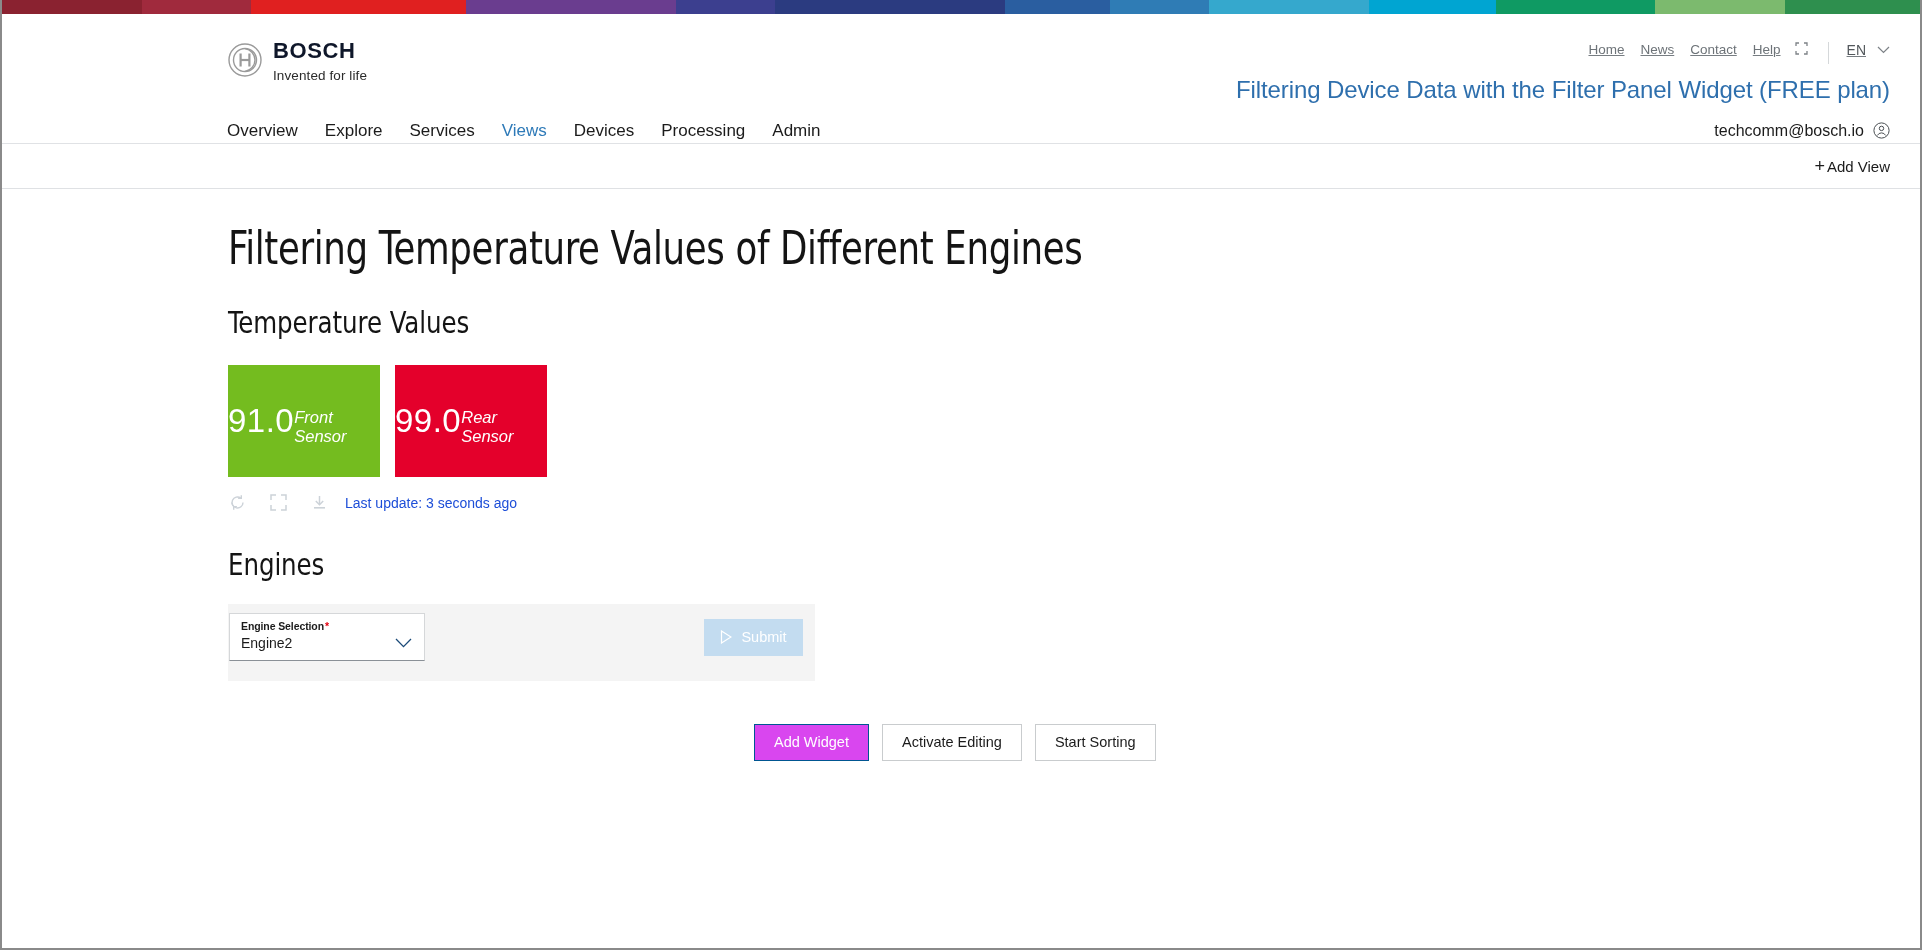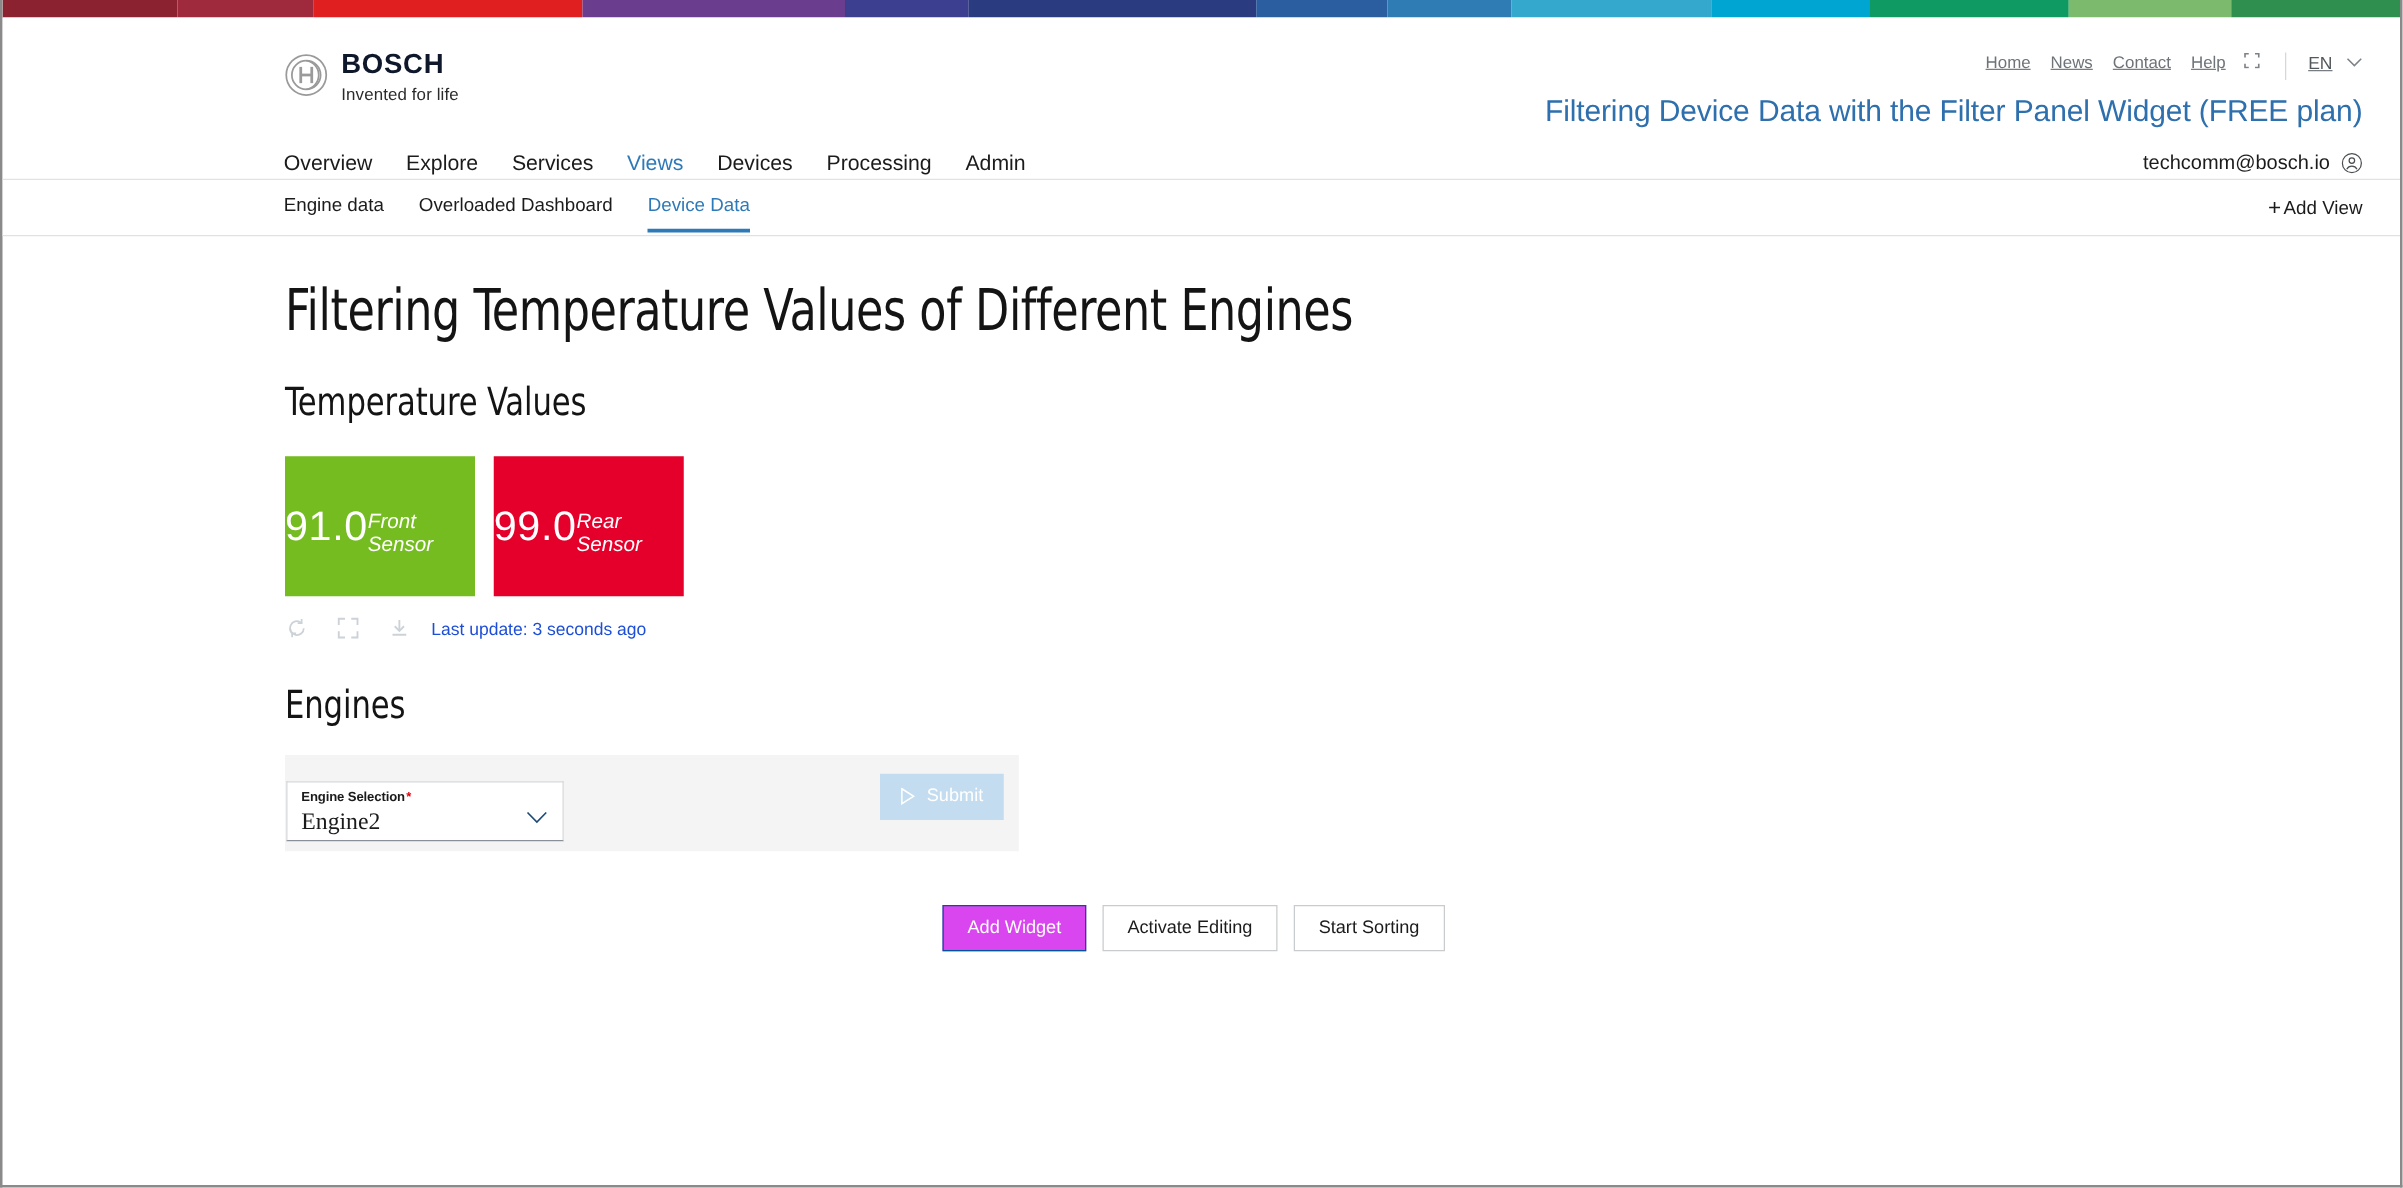--- a/index.html
+++ b/index.html
@@ -444,11 +444,6 @@
   </div>
 
   <div id="tabbar">
-    <div id="tabs">
-      <a href="#" class="tab">Engine data</a>
-      <a href="#" class="tab">Overloaded Dashboard</a>
-      <a href="#" class="tab active">Device Data</a>
-    </div>
     <div id="add-view">
       <span class="plus">+</span>
       <span>Add View</span>

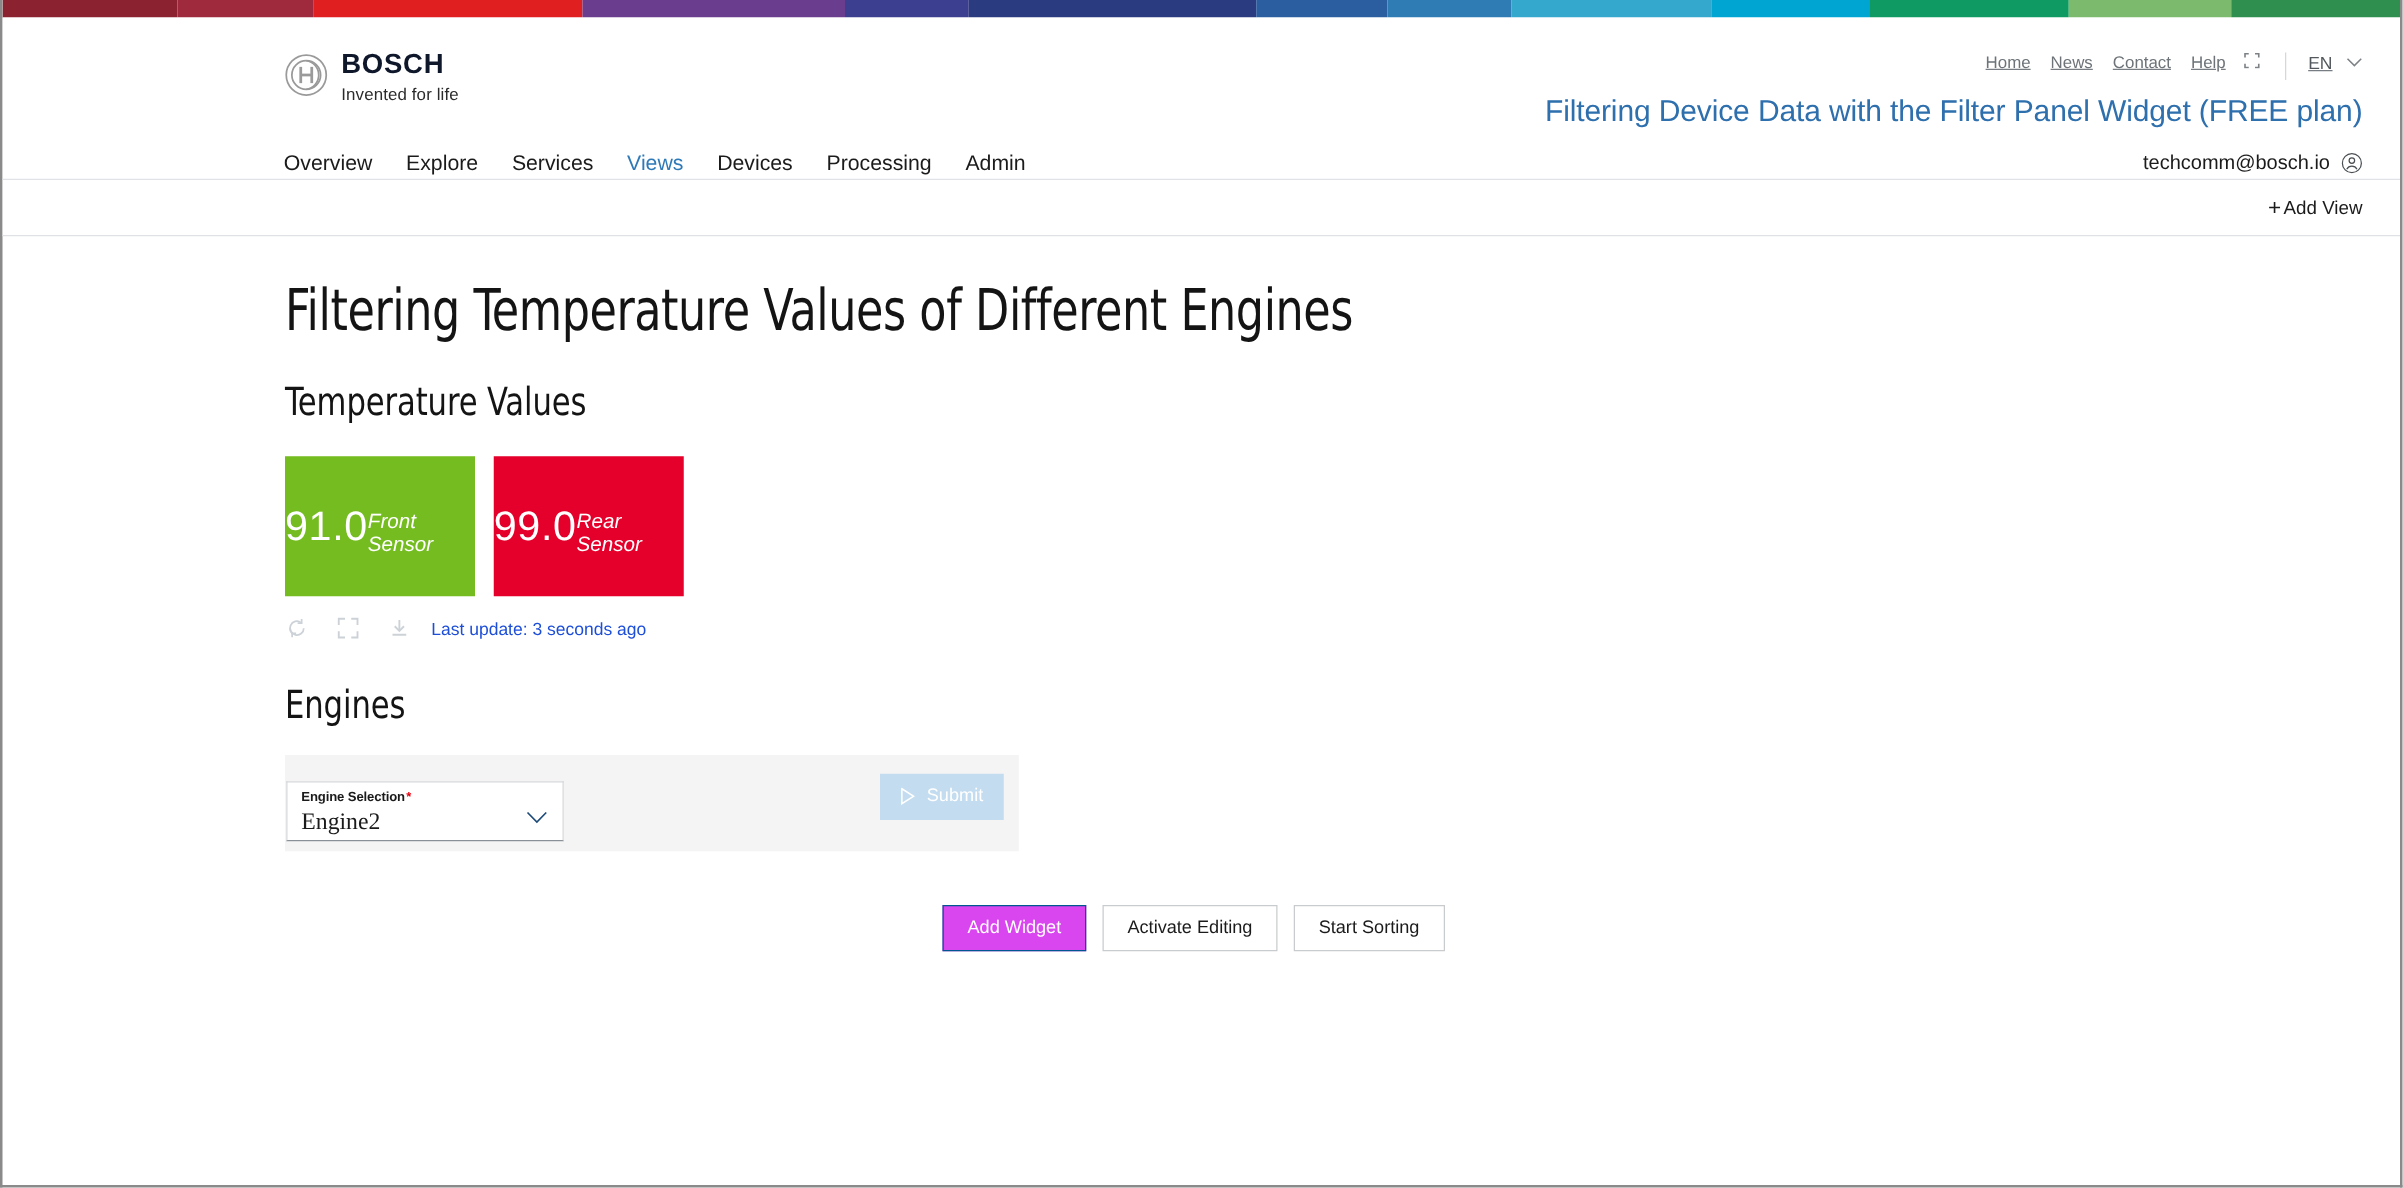--- a/index.html
+++ b/index.html
@@ -283,13 +283,12 @@
   #select-field {
     position: absolute;
     left: 1px; top: 9px;
-    width: 222px;
+    width: 196px;
     height: 48px;
     background: #ffffff;
     border: 1px solid #d5d7d9;
     border-bottom: 1px solid #8a9097;
     padding: 6px 10px 0 11px;
-    margin-top: 12px;
   }
   #select-field .field-label {
     font-size: 10.5px;

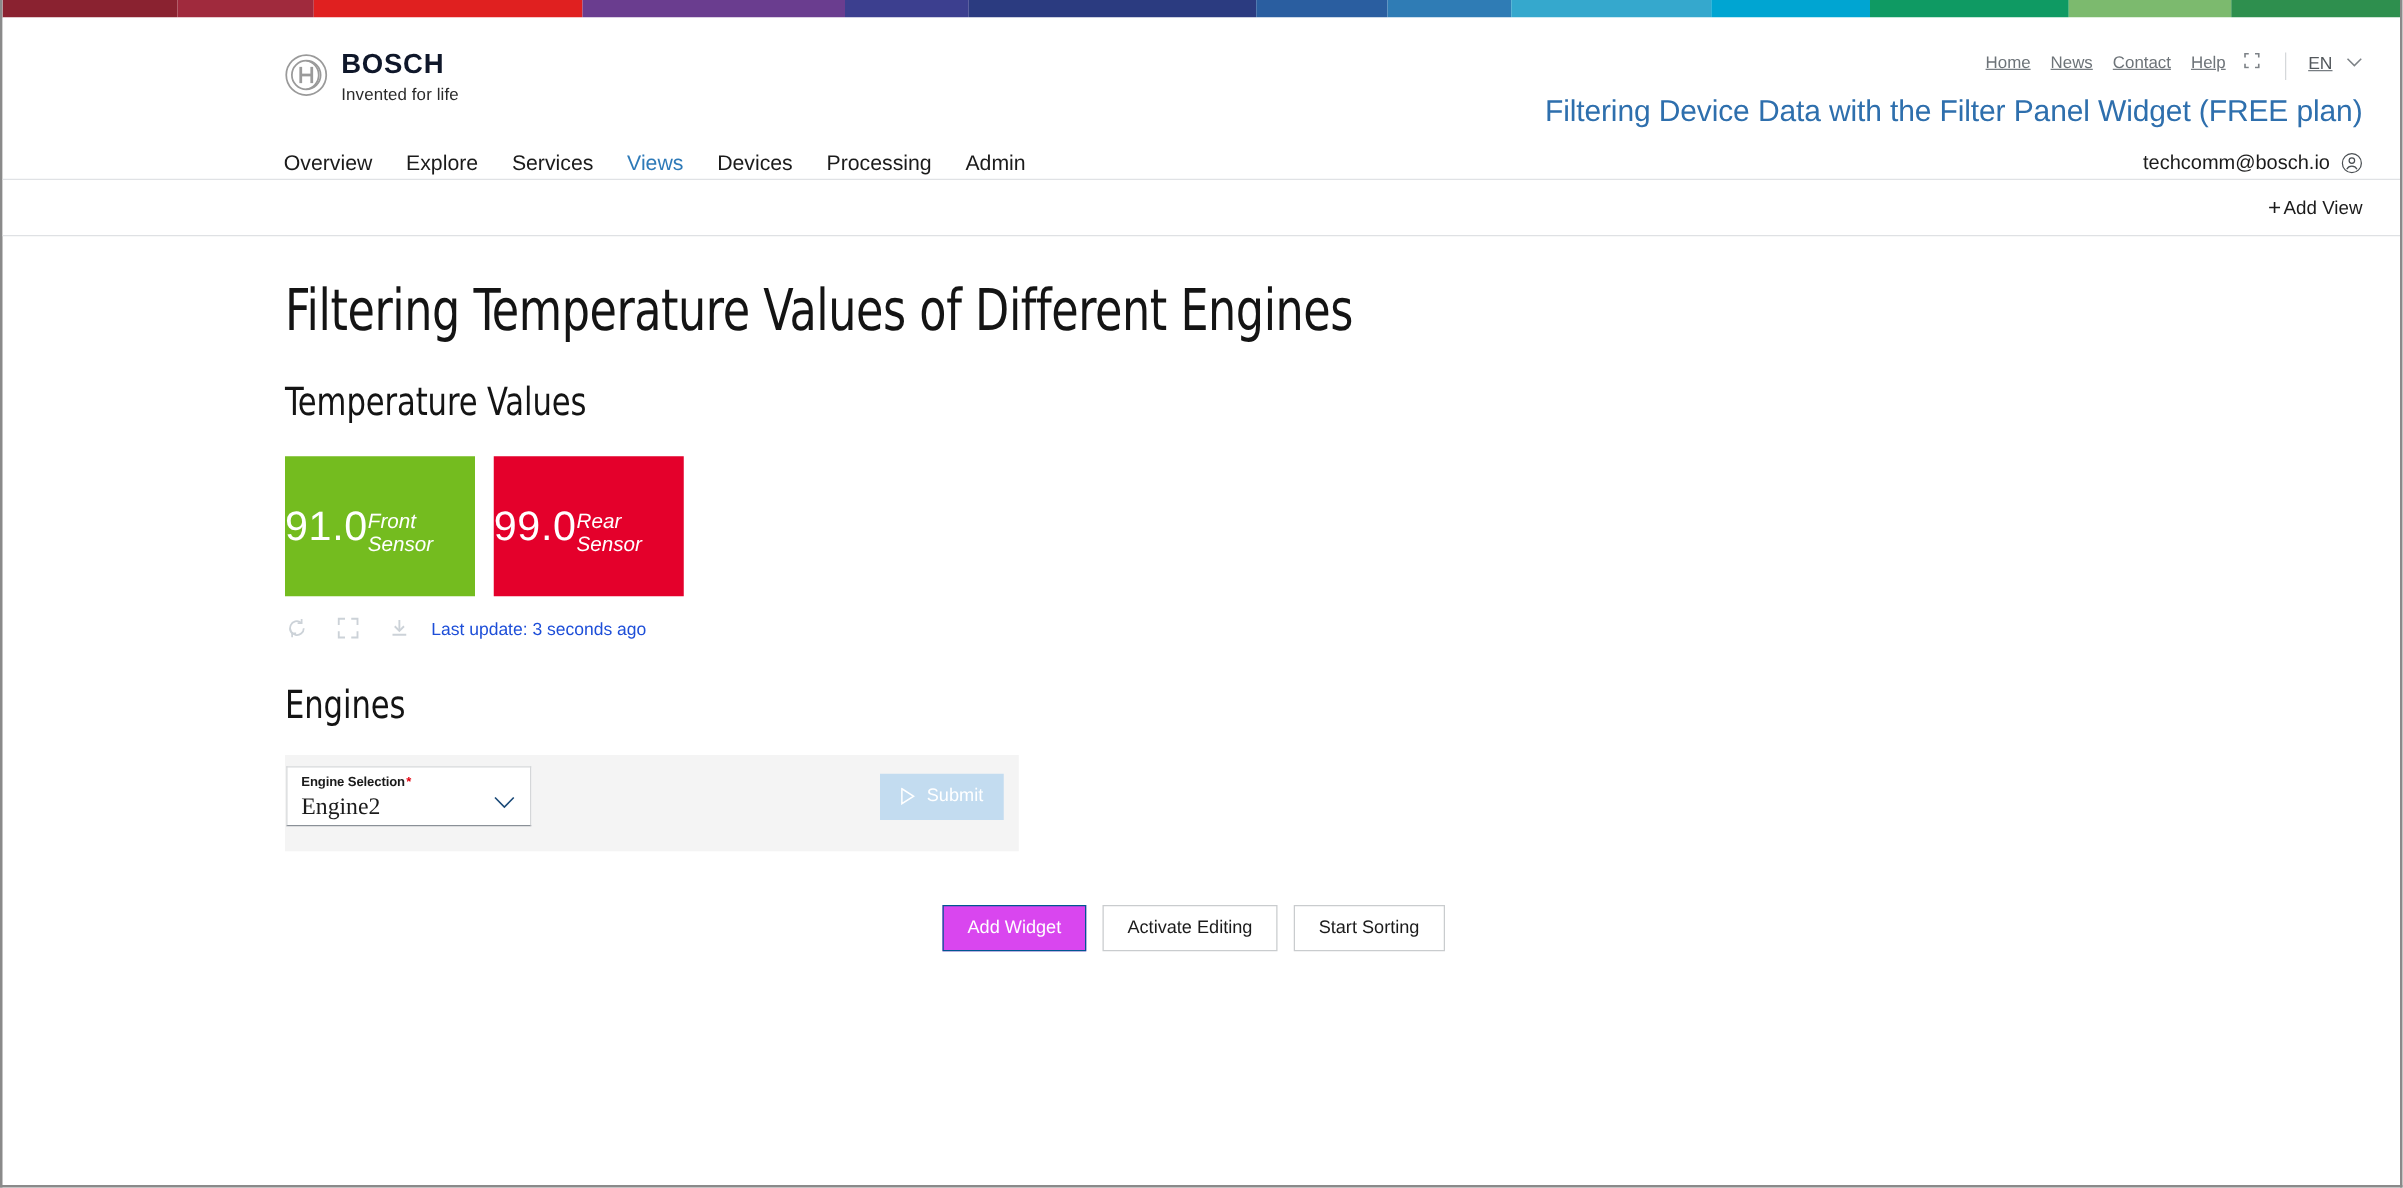--- a/index.html
+++ b/index.html
@@ -299,10 +299,9 @@
   }
   #select-field .req { color: #e3000f; margin-left: 1px; }
   #select-field .field-value {
-    font-size: 19px;
+    font-size: 14px;
     color: #1b1b1b;
     margin-top: 3px;
-    font-family: Liberation Serif, serif;
   }
   #select-field .chev-down {
     position: absolute;

